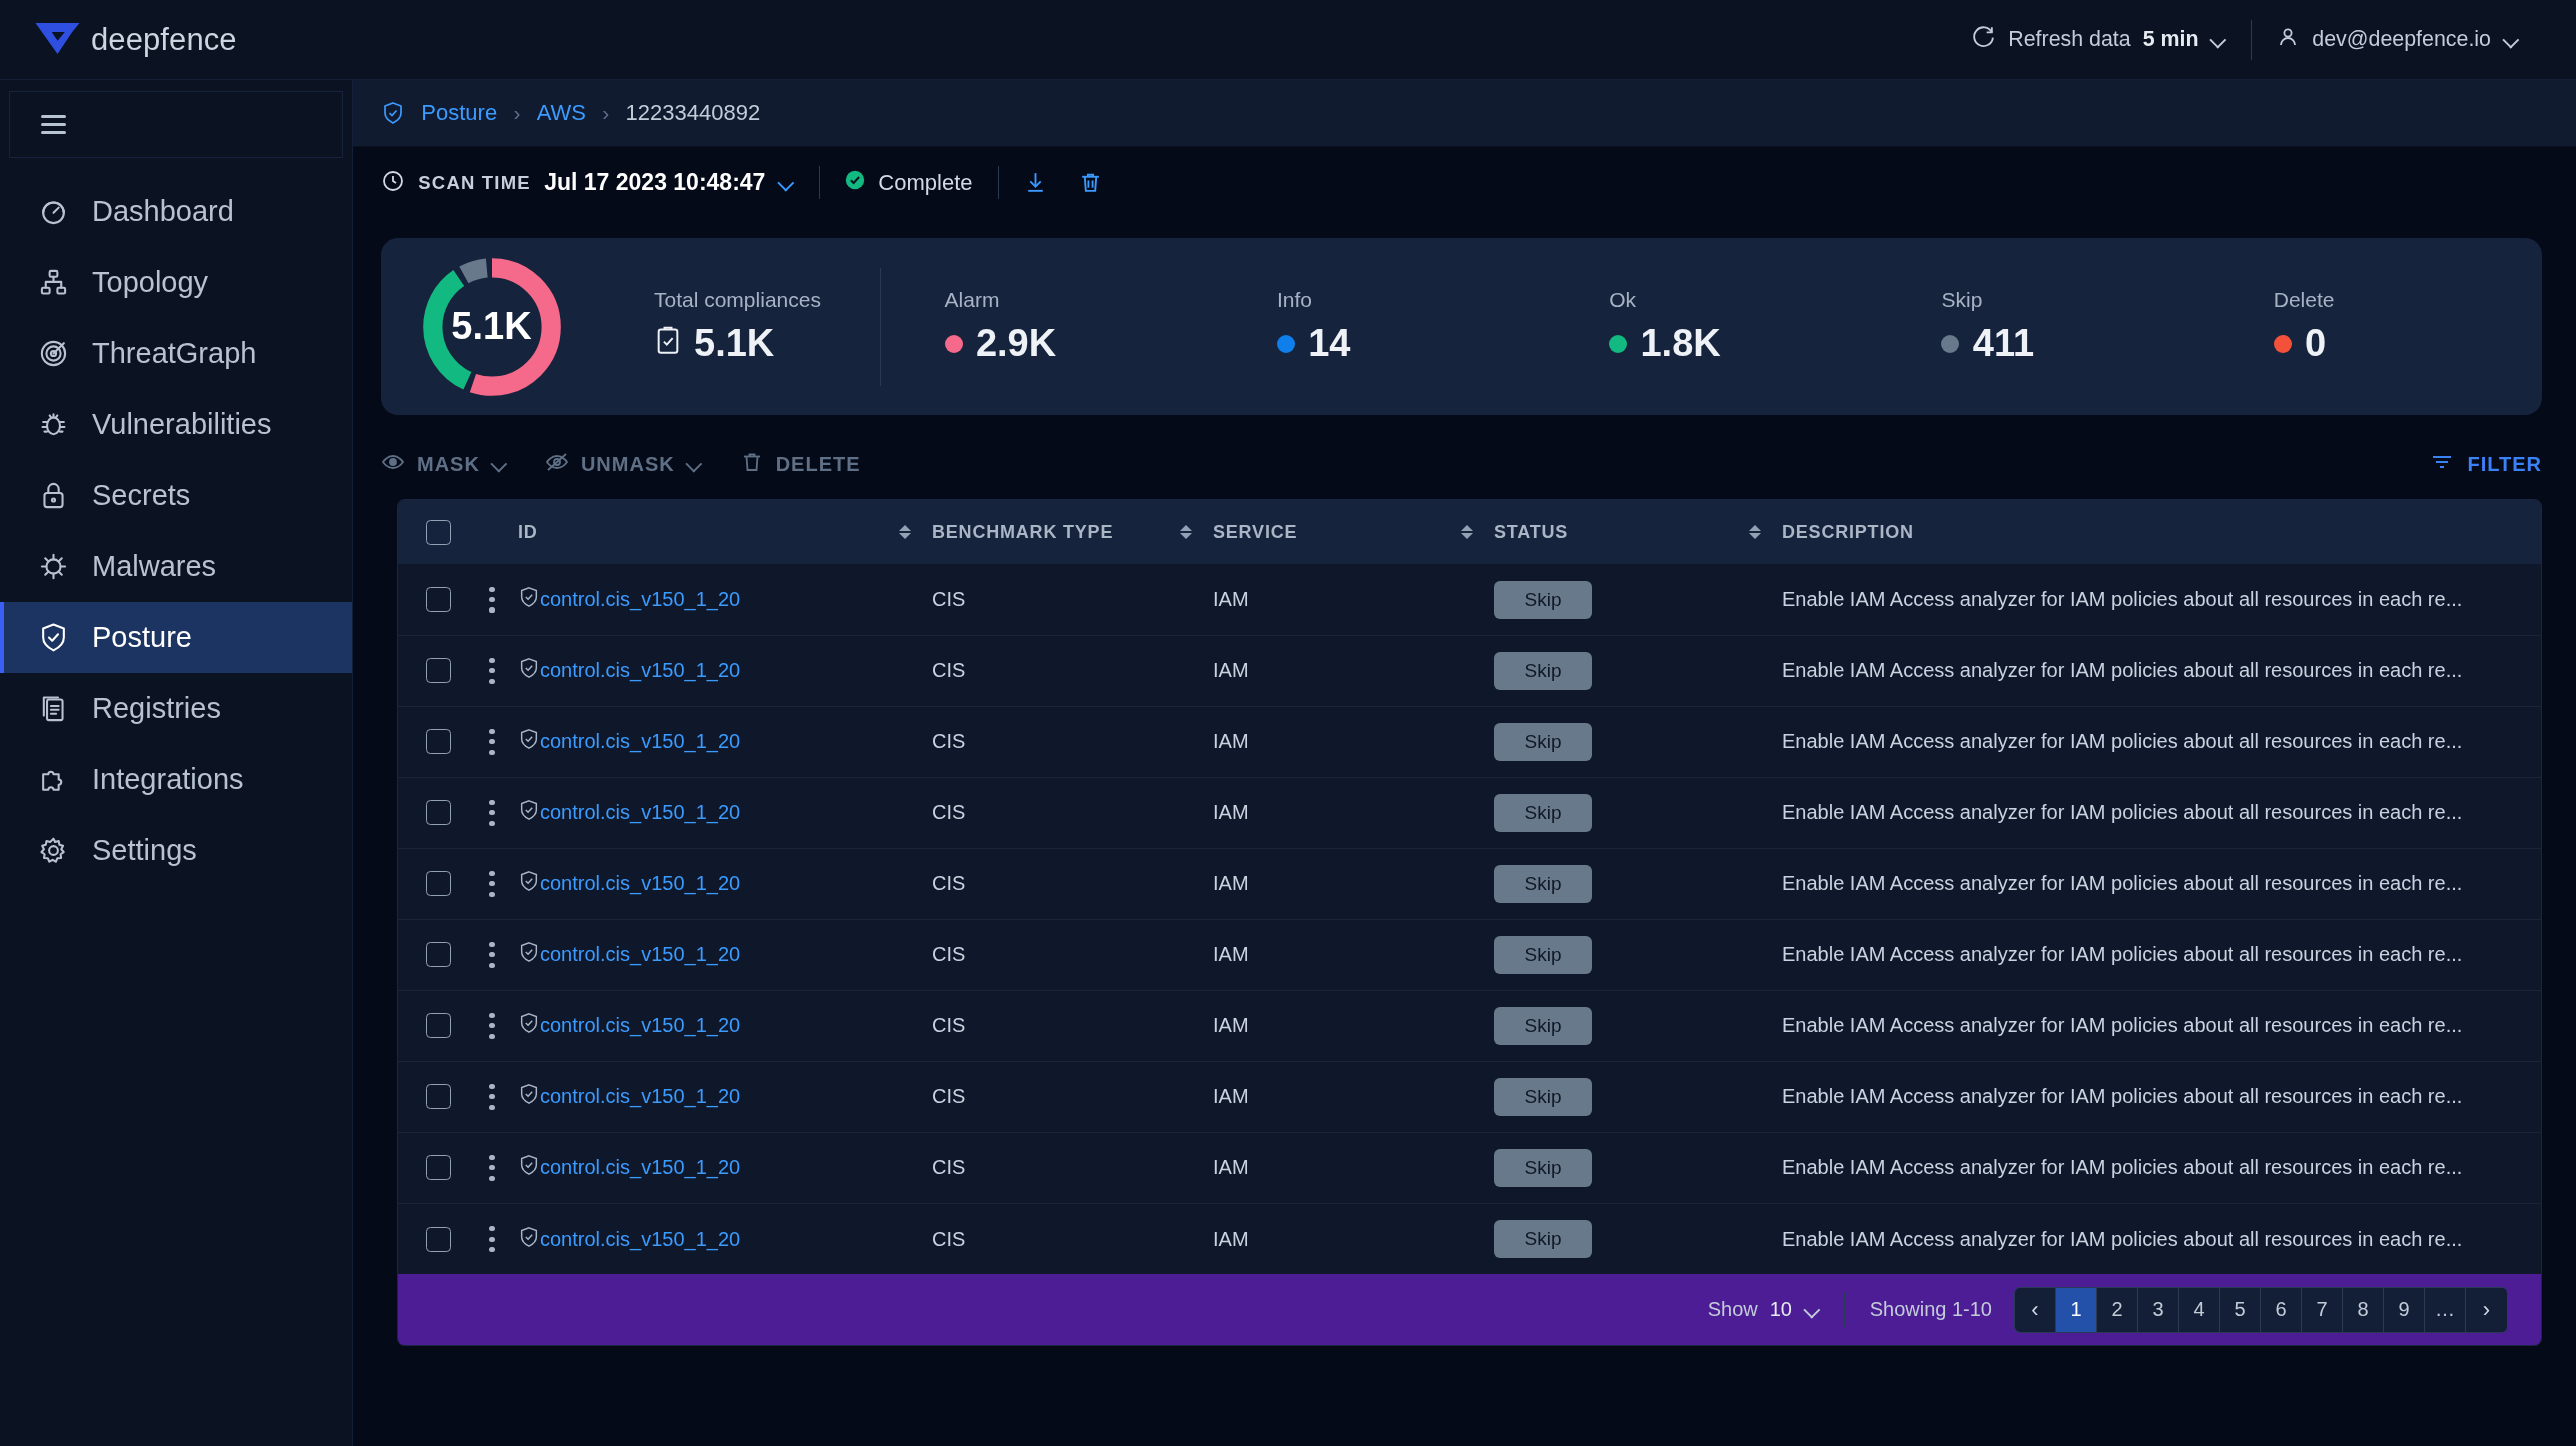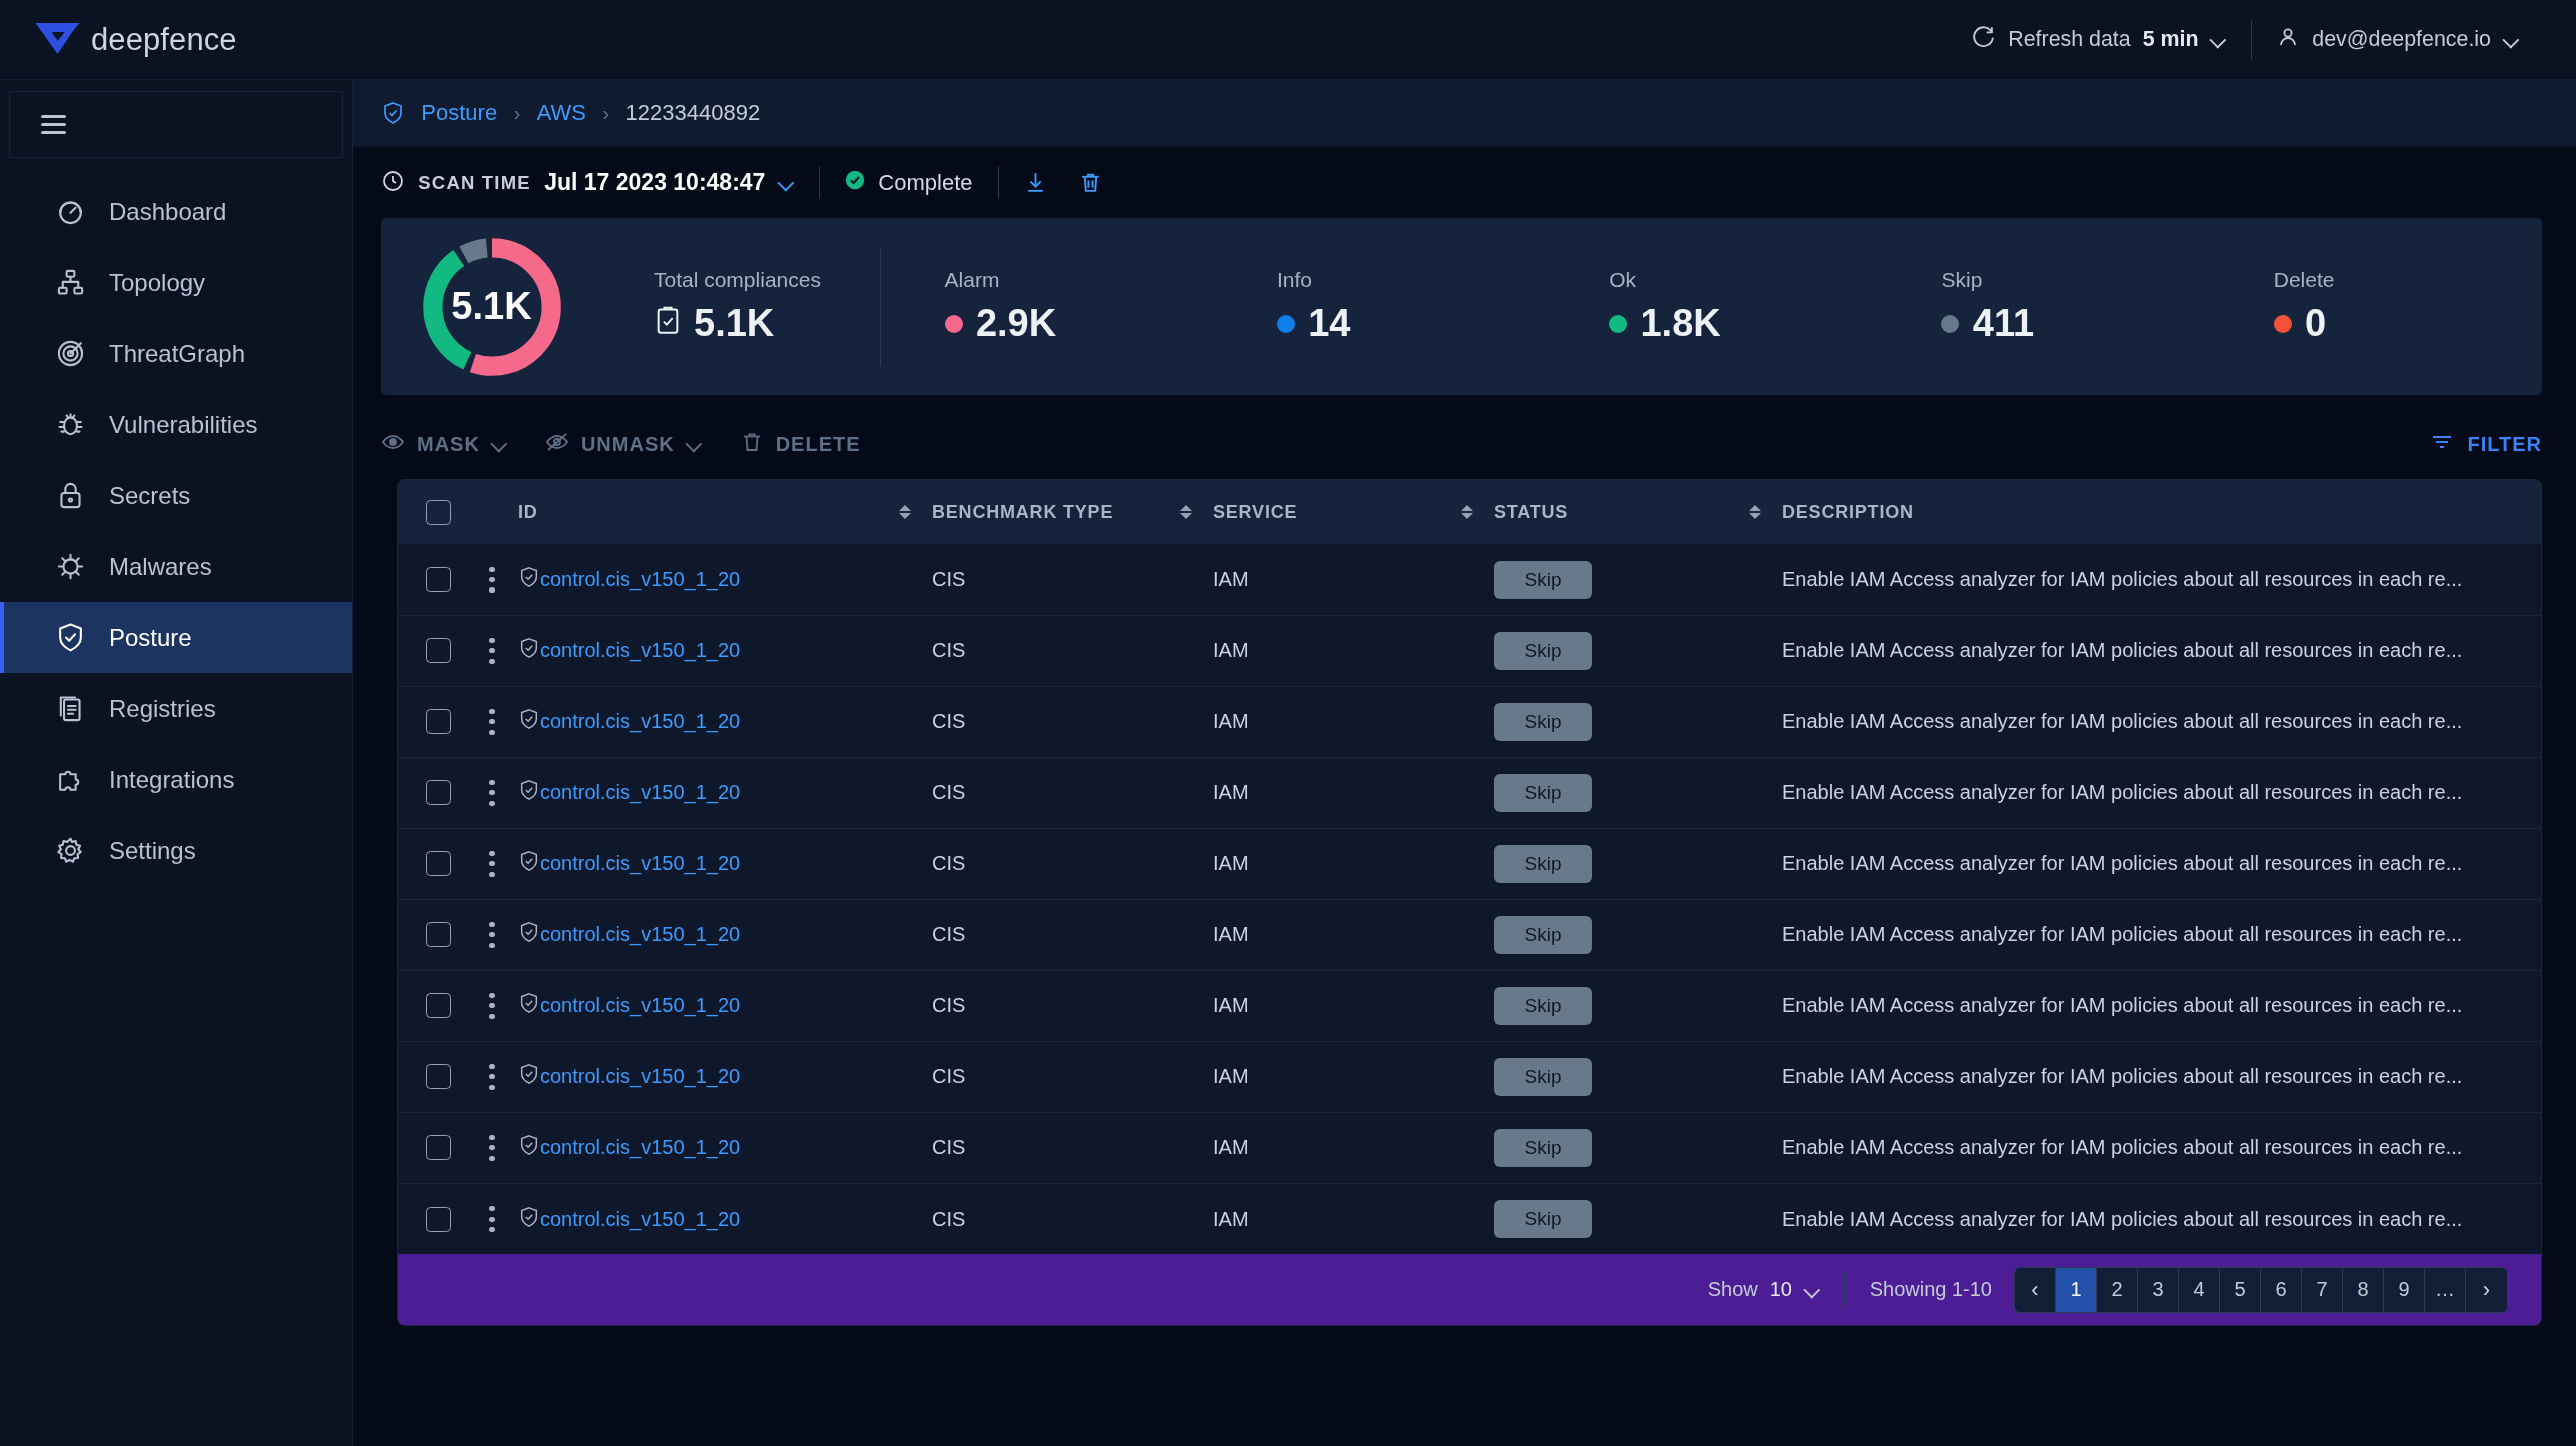--- a/index.html
+++ b/index.html
@@ -49,8 +49,8 @@
   .nav { margin-top: 18px; }
   .nav-item {
     display: flex; align-items: center; gap: 22px;
-    height: 71px; padding-left: 50px;
-    color: #b8c2d1; font-size: 24px;
+    height: 71px; padding-left: 33px;
+    color: #b8c2d1; font-size: 29px;
     border-left: 4.4px solid transparent;
   }
   .nav-item.active { background: #1c3461; color: #ffffff; border-left-color: #3b5ff5; }

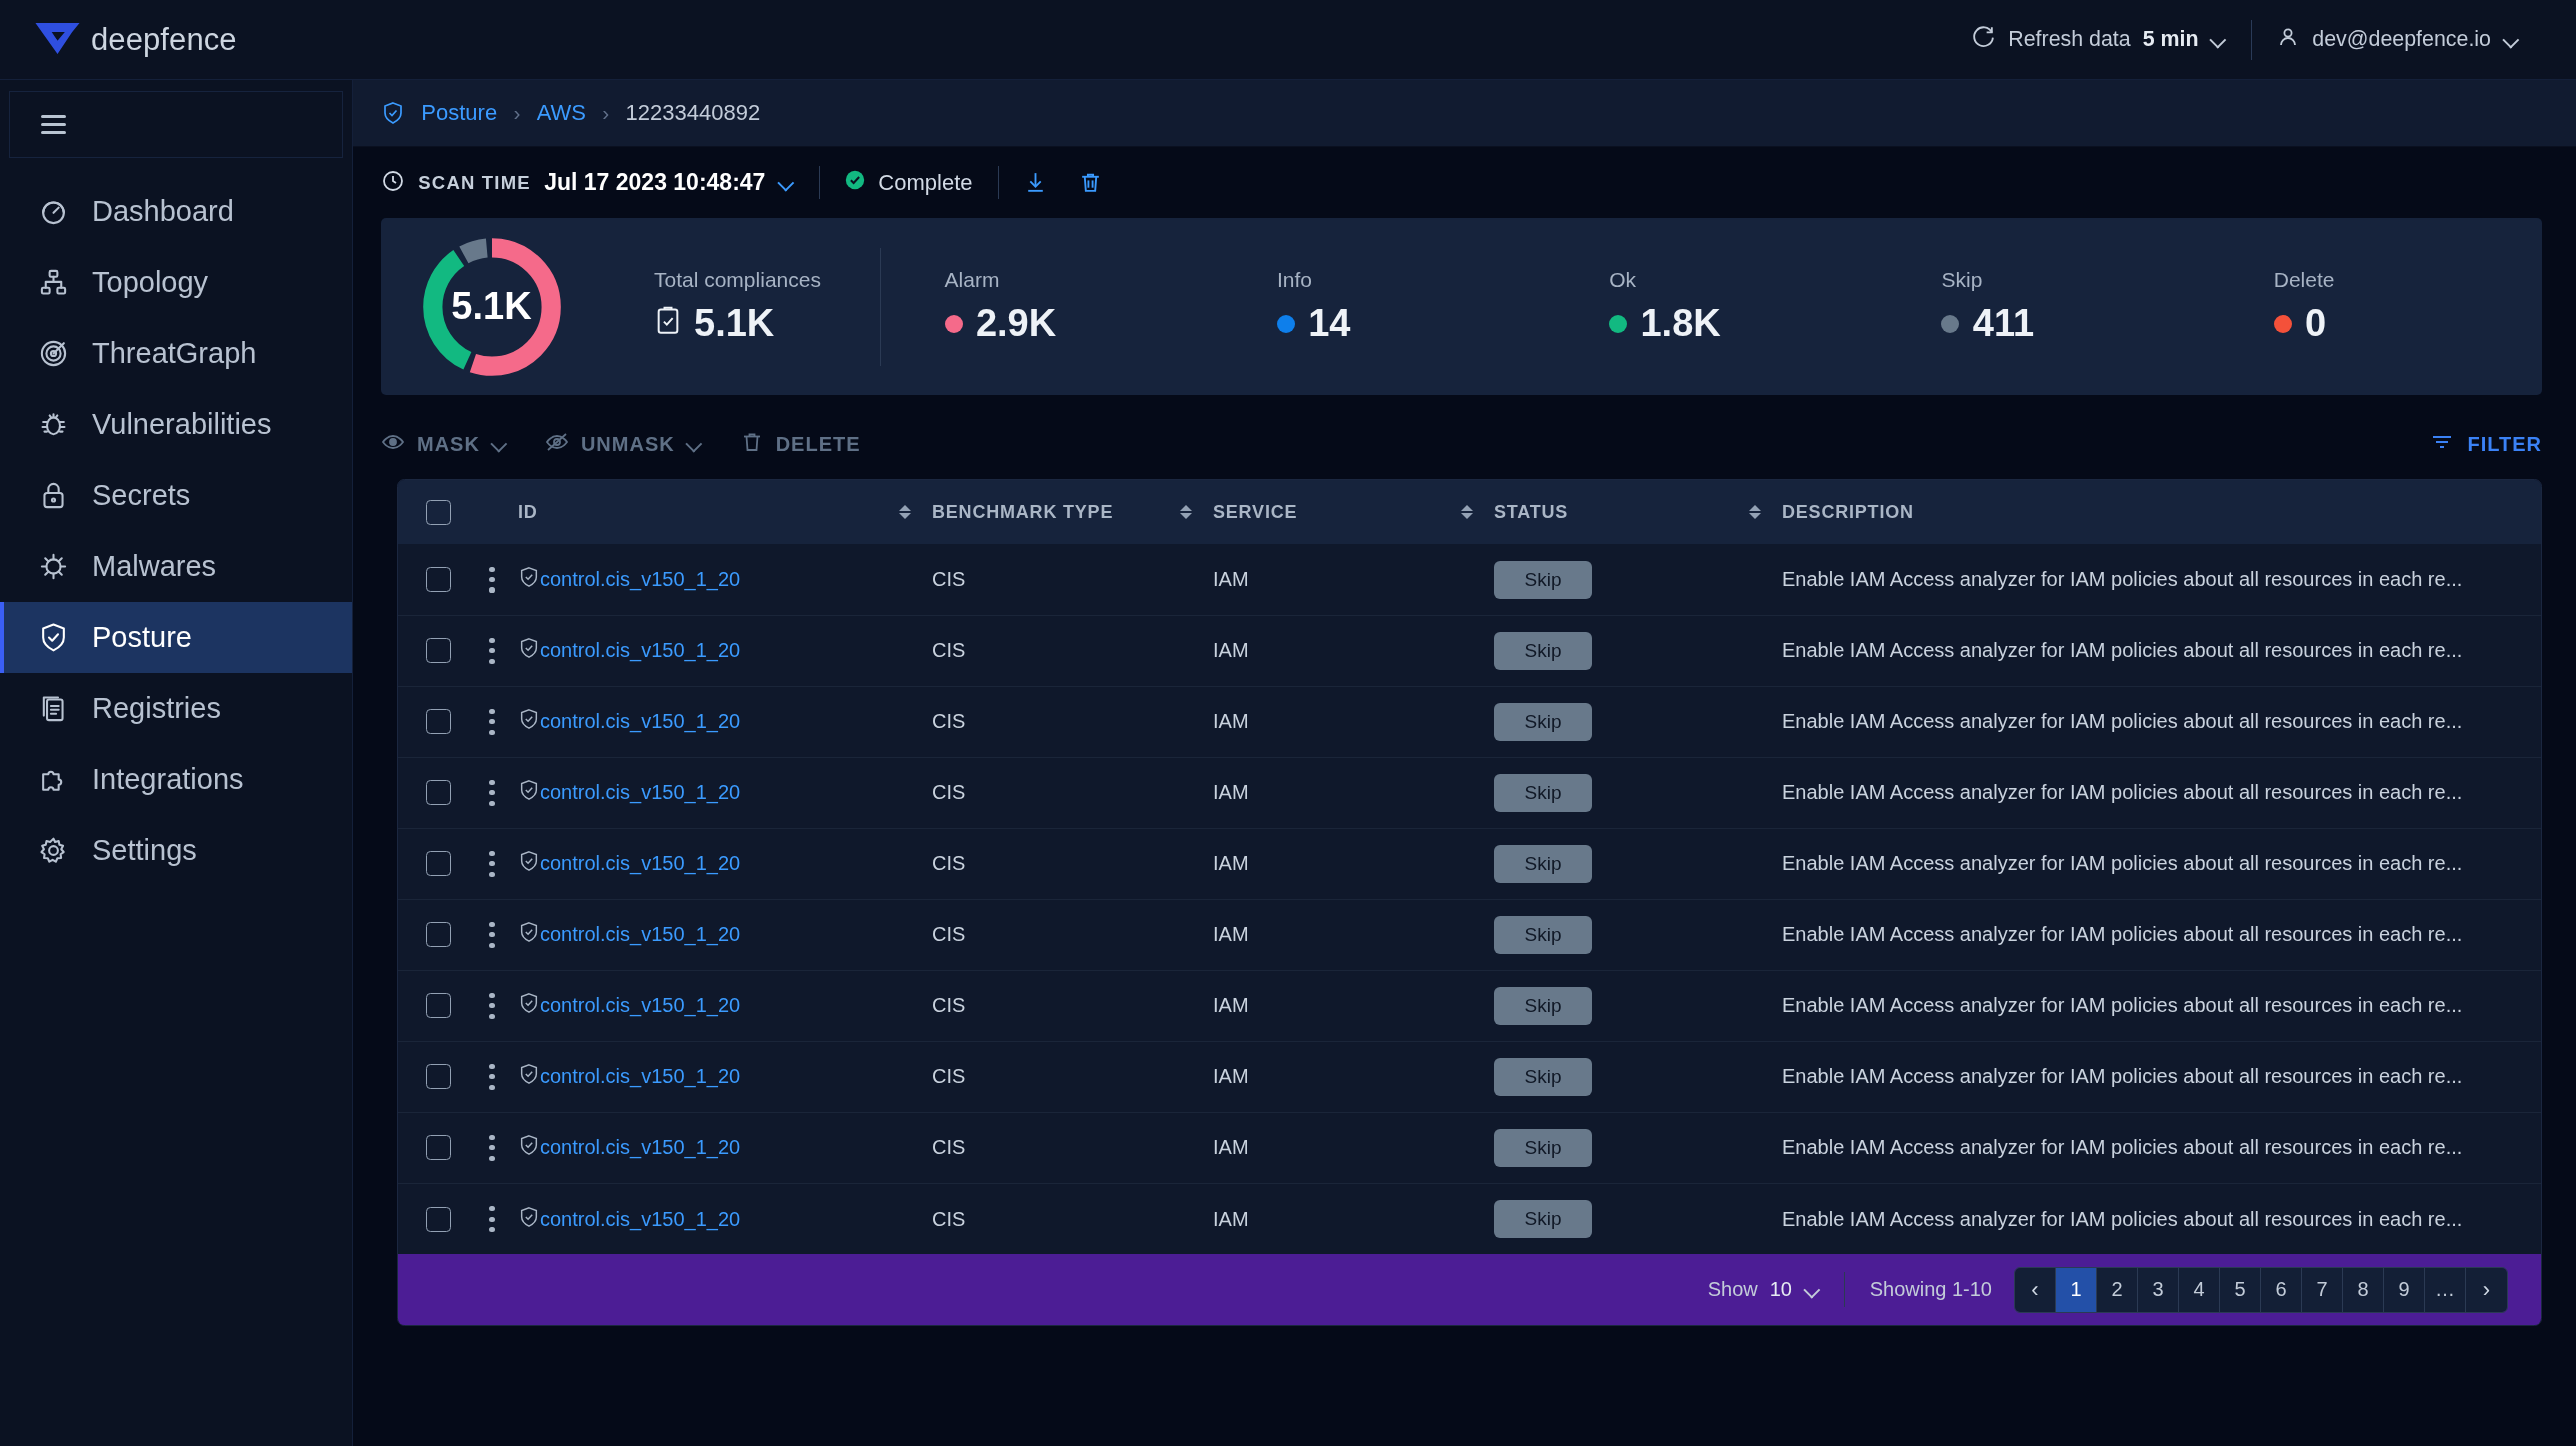--- a/index.html
+++ b/index.html
@@ -87,8 +87,8 @@
 
   
   .statcard {
-    margin: 0 34px 0 28px;
-    background: #16233c; border-radius: 5px;
+    margin: 20px 34px 0 28px;
+    background: #16233c; border-radius: 17px;
     height: 177px; display: flex; align-items: center; padding: 0 0 0 18px;
   }
   .donut-wrap { width: 185px; flex: 0 0 185px; display:flex; align-items:center; justify-content:center; position: relative; }

